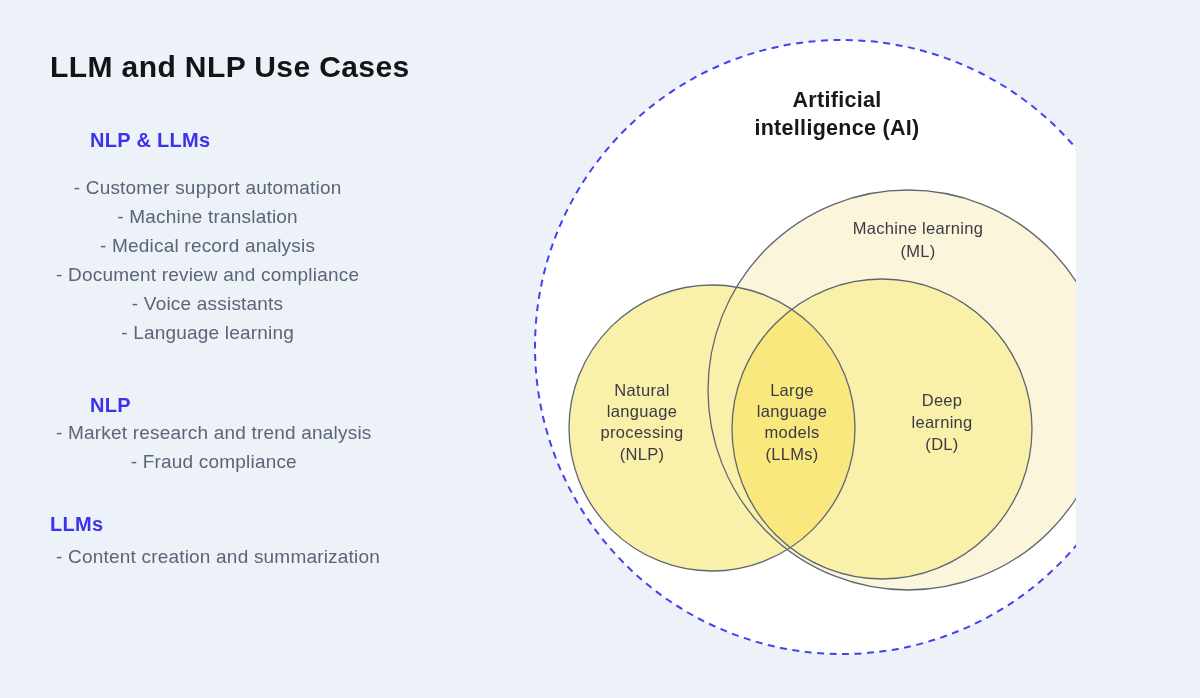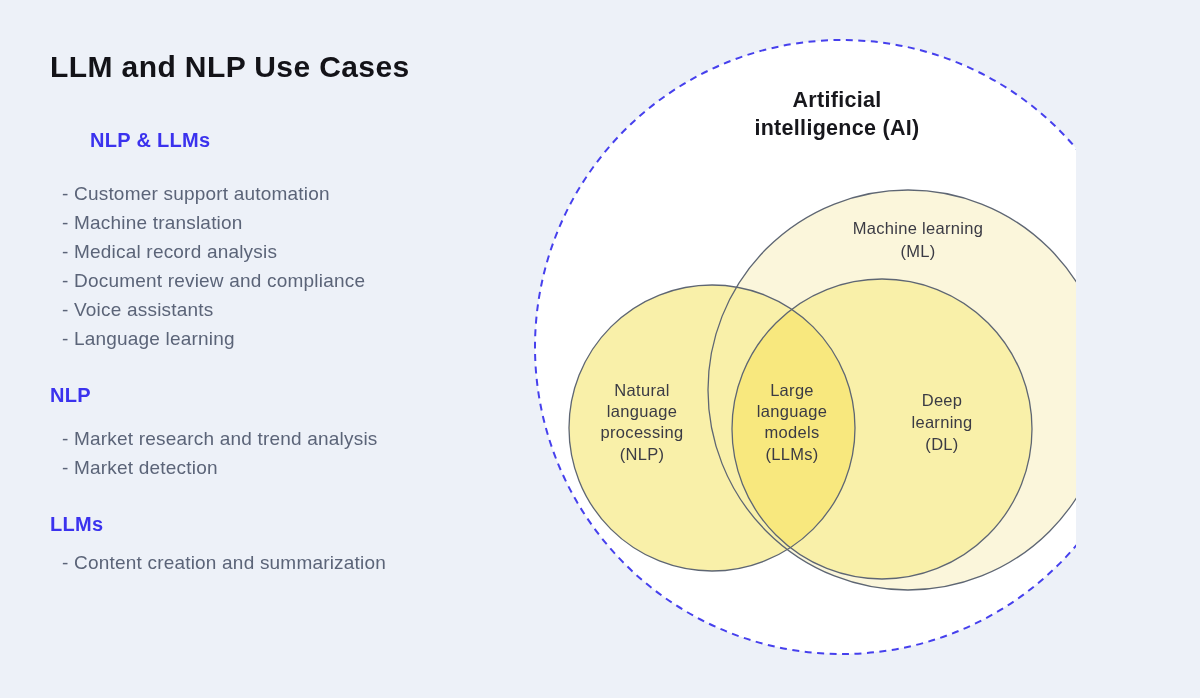--- a/index.html
+++ b/index.html
@@ -30,9 +30,10 @@
   .h-llms{top:503px;margin-top:10px;}
   .use-list{
     position:absolute;left:50px;
-    list-style:none;margin:12px;padding:0;
+    list-style:none;margin:6px;padding:0;
     font-size:19px;line-height:29px;letter-spacing:.2px;
     color:#5b6478;
+    text-align:center;
   }
   .list-1{top:167px;}
   .list-2{top:412px;}

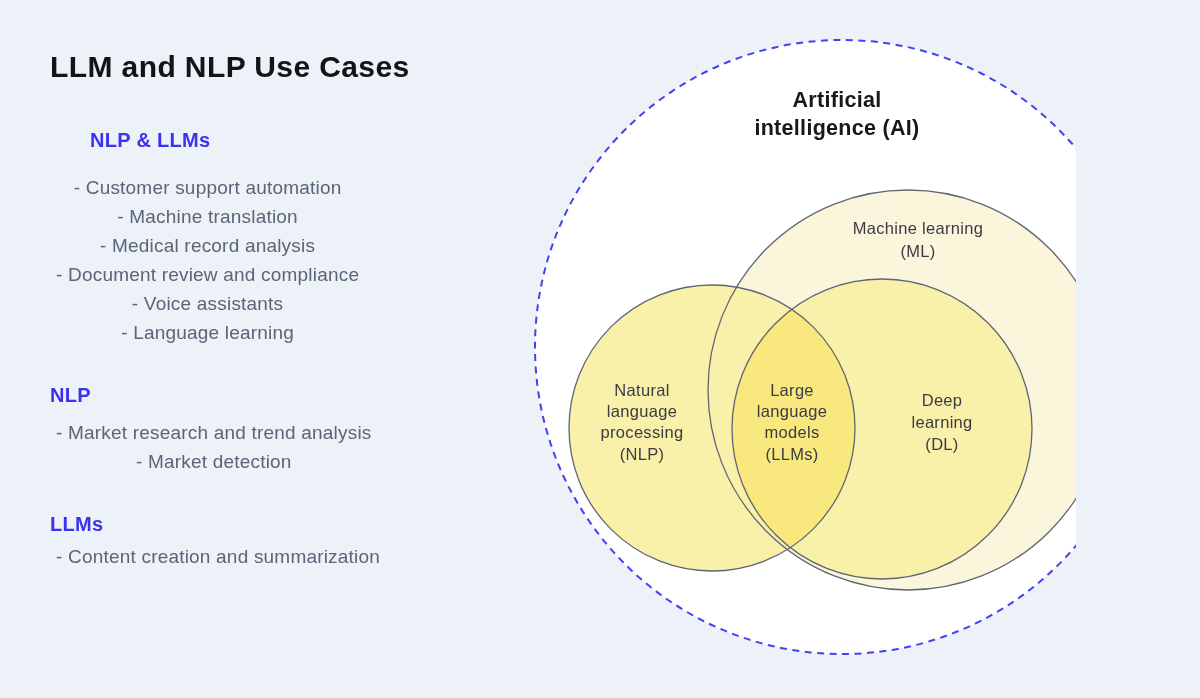--- a/index.html
+++ b/index.html
@@ -26,7 +26,7 @@
     color:#3b32ee;
   }
   .h-nlp-llms{top:129px;margin-left:40px;}
-  .h-nlp{top:384px;}
+  .h-nlp{top:394px;margin-left:40px;}
   .h-llms{top:503px;margin-top:10px;}
   .use-list{
     position:absolute;left:50px;

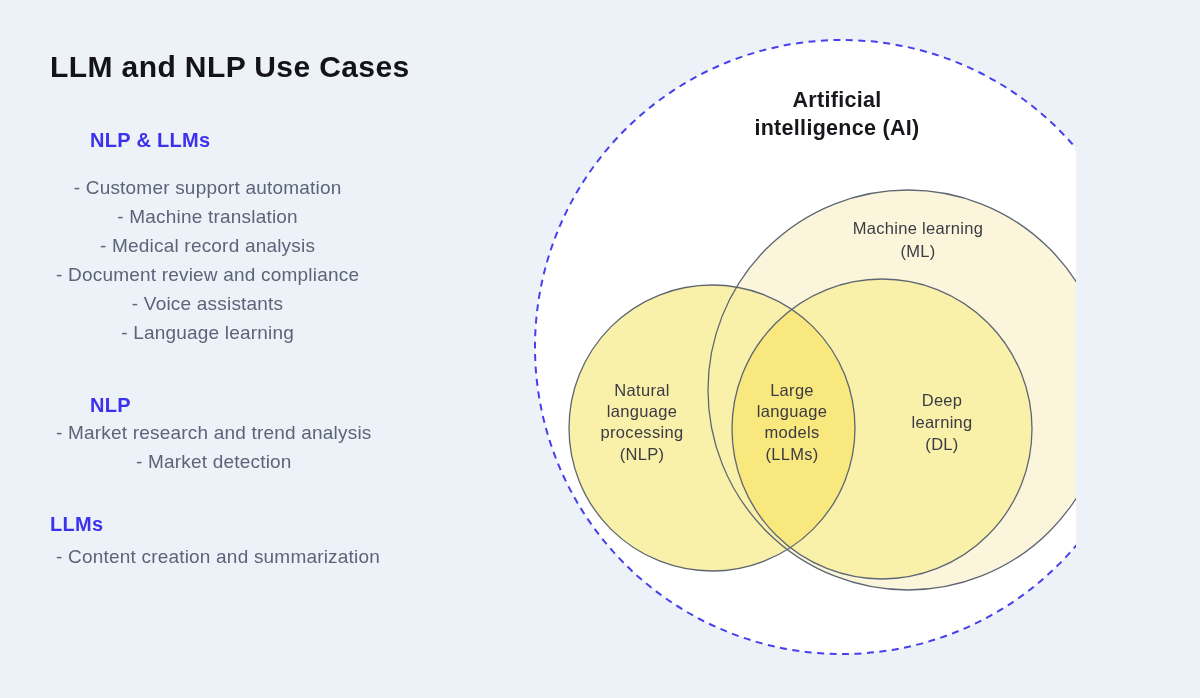--- a/index.html
+++ b/index.html
@@ -71,7 +71,7 @@
   <div class="sec-heading h-nlp">NLP</div>
   <ul class="use-list list-2">
     <li>- Market research and trend analysis</li>
-    <li>- Market detection</li>
+    <li>- Fraud compliance</li>
   </ul>
 
   <div class="sec-heading h-llms">LLMs</div>

